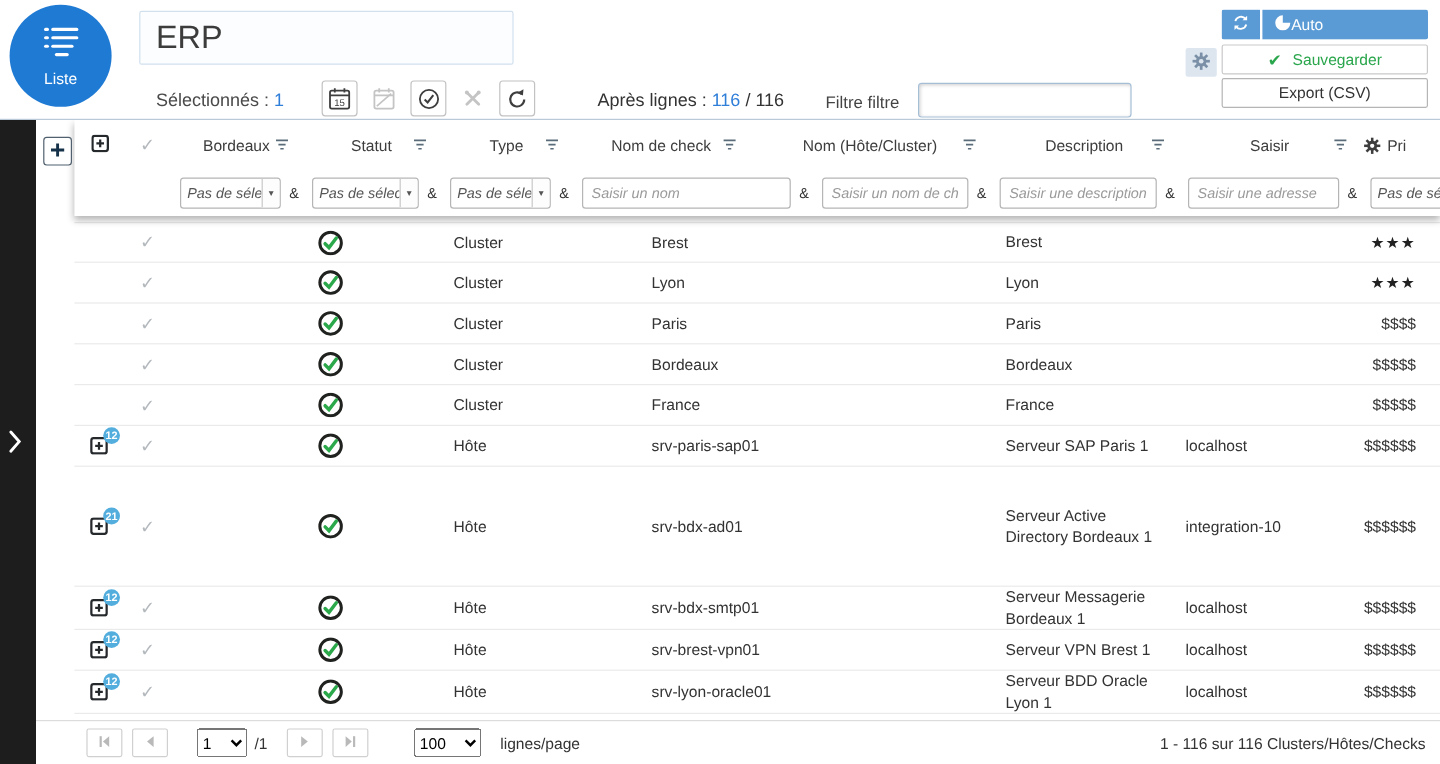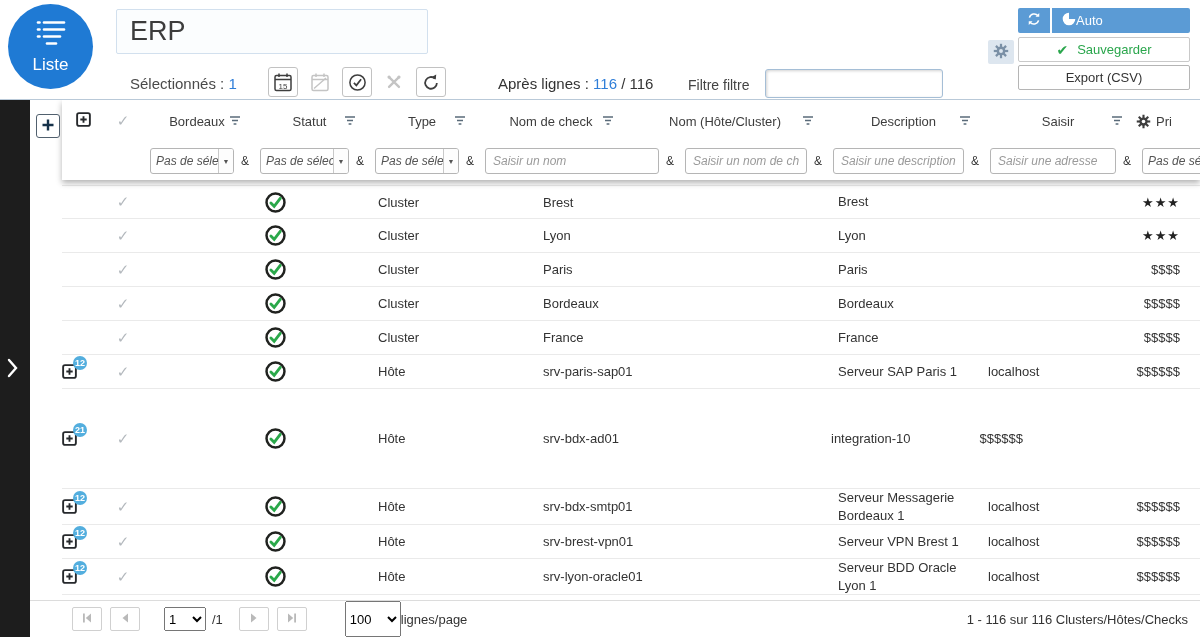--- a/index.html
+++ b/index.html
@@ -10,7 +10,7 @@
   
   .topbar { position:absolute; top:0; left:0; width:1200px; height:100px; background:#fff; border-bottom:1px solid #b9c9d8; z-index:30; }
   .logo { position:absolute; left:8px; top:4px; width:85px; height:85px; border-radius:50%; background:#1f7ad4; display:flex; flex-direction:column; align-items:center; justify-content:center; gap:5px; z-index:40; }
-  .logo-label { color:#fff; font-size:17px; }
+  .logo-label { color:#fff; font-size:13px; }
   .title-box { position:absolute; left:116px; top:9px; width:312px; height:45px; background:#fbfdfe; border:1px solid #d2e0ee; border-radius:2px; display:flex; align-items:center; padding-left:13px; font-size:27px; color:#3c3c3c; }
   .selected { position:absolute; left:130px; top:75px; font-size:15px; color:#4a4a4a; }
   .blue { color:#2f7ed8; }

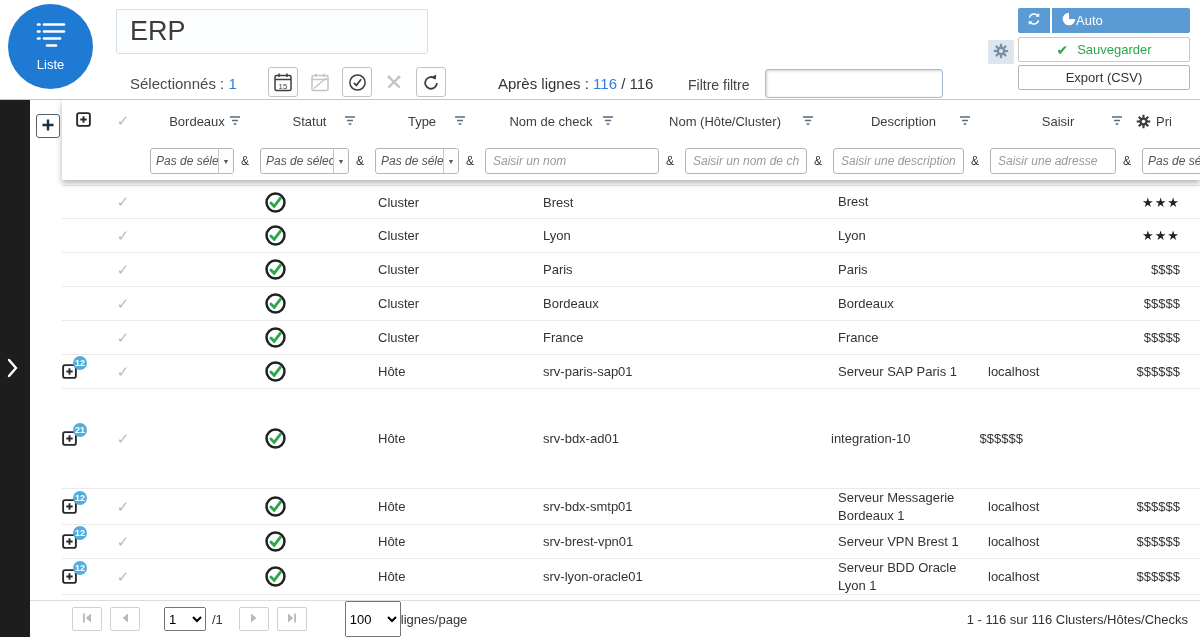--- a/index.html
+++ b/index.html
@@ -57,7 +57,7 @@
   .row:first-child { border-top:1px solid #eaeaea; }
   .row.tall { min-height:100px; }
   .cell { flex:none; display:flex; align-items:center; }
-  .c-expand { width:42px; }
+  .c-expand { width:42px; justify-content:center; }
   .c-select { width:38px; justify-content:center; }
   .c-contexte { width:110px; }
   .c-statut { width:115px; padding-left:13px; }

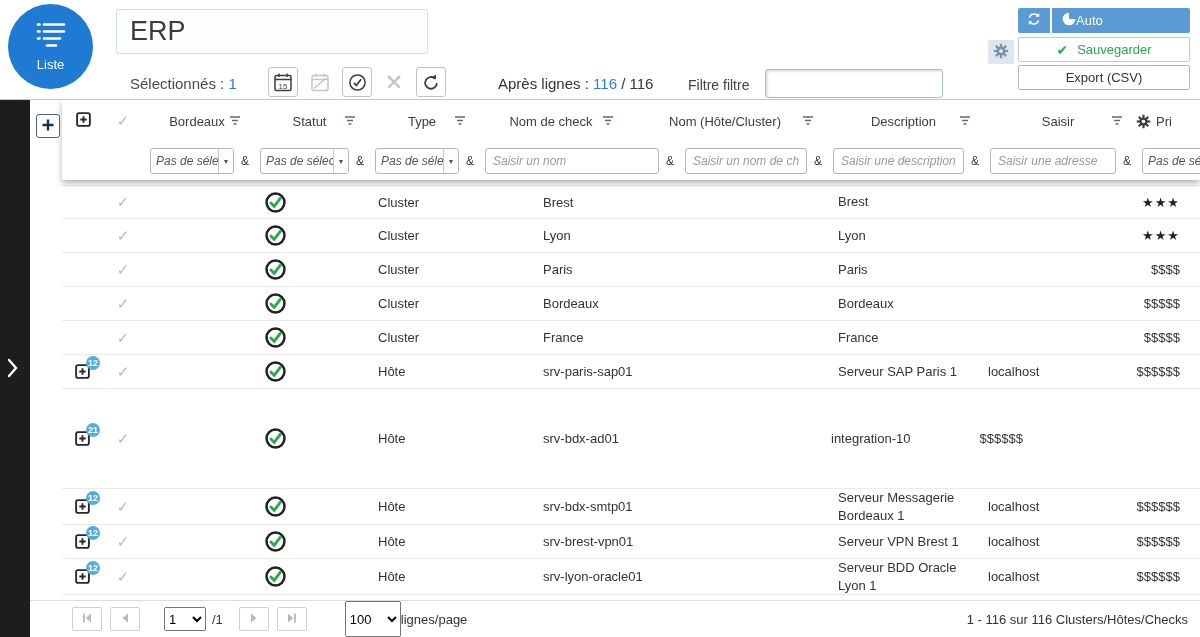--- a/index.html
+++ b/index.html
@@ -550,6 +550,9 @@
         <div class="cell c-type">Hôte</div>
         <div class="cell c-nom">srv-bdx-ad01</div>
         <div class="cell c-check"></div>
+        <div class="cell c-desc">
+          <span>Serveur Active Directory Bordeaux 1</span>
+        </div>
         <div class="cell c-adresse">integration-10</div>
         <div class="cell c-pri">$$$$$$</div>
       </div>

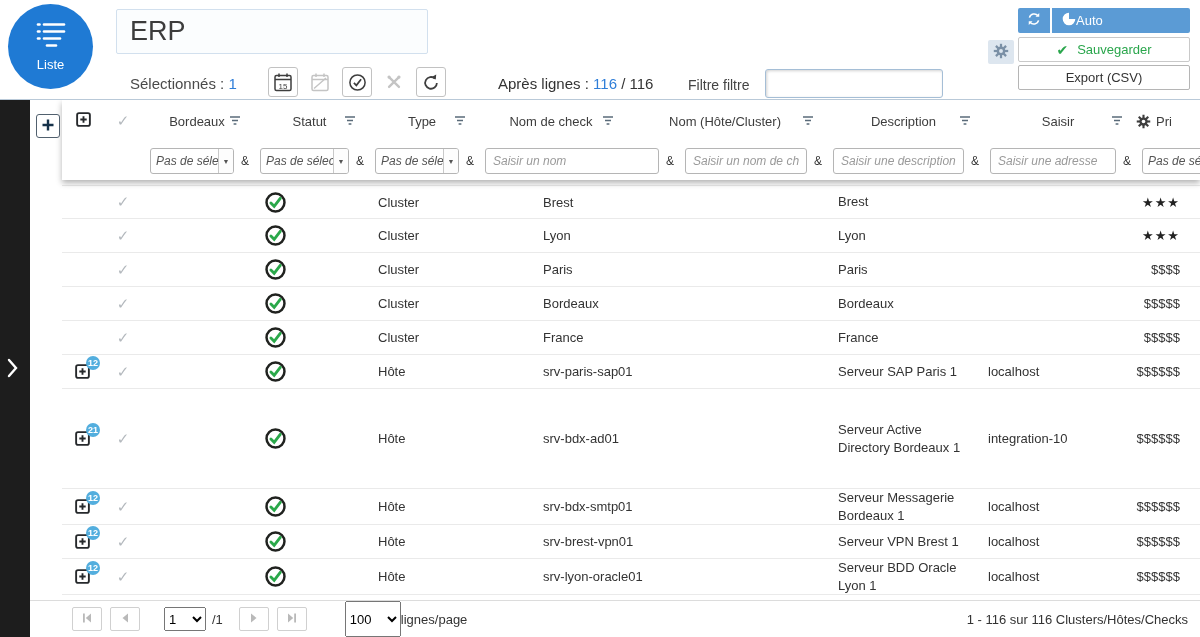--- a/index.html
+++ b/index.html
@@ -77,7 +77,7 @@
   .pg-btn { width:30px; height:24px; background:#fff; border:1px solid #d0d0d0; border-radius:2px; display:flex; align-items:center; justify-content:center; margin-right:8px; padding:0; }
   .pg-select { width:42px; height:24px; margin-left:16px; margin-right:6px; font-size:13px; font-family:inherit; }
   .pg-total { margin-right:16px; }
-  .pp-select { width:56px; height:36px; margin-left:30px; margin-right:0; font-size:13px; font-family:inherit; }
+  .pp-select { width:56px; height:24px; margin-left:30px; margin-right:16px; font-size:13px; font-family:inherit; }
   .summary { margin-left:auto; margin-right:12px; font-size:13px; }
 </style>
 </head>

